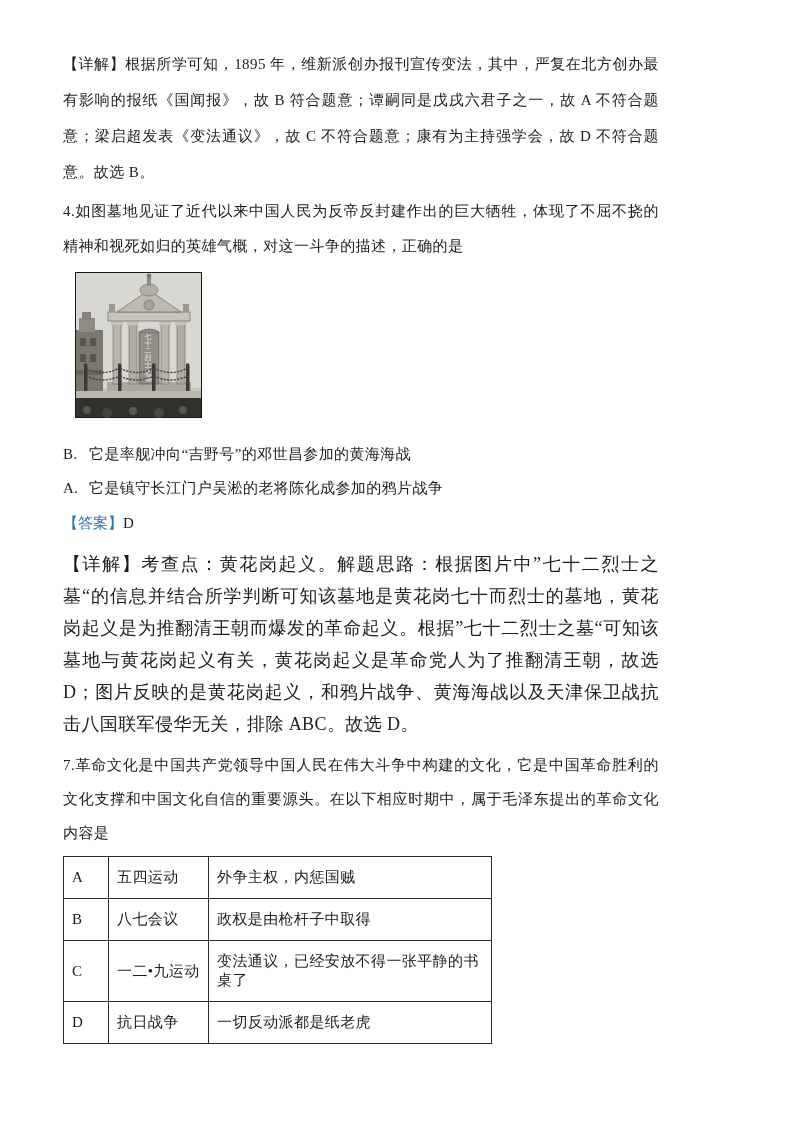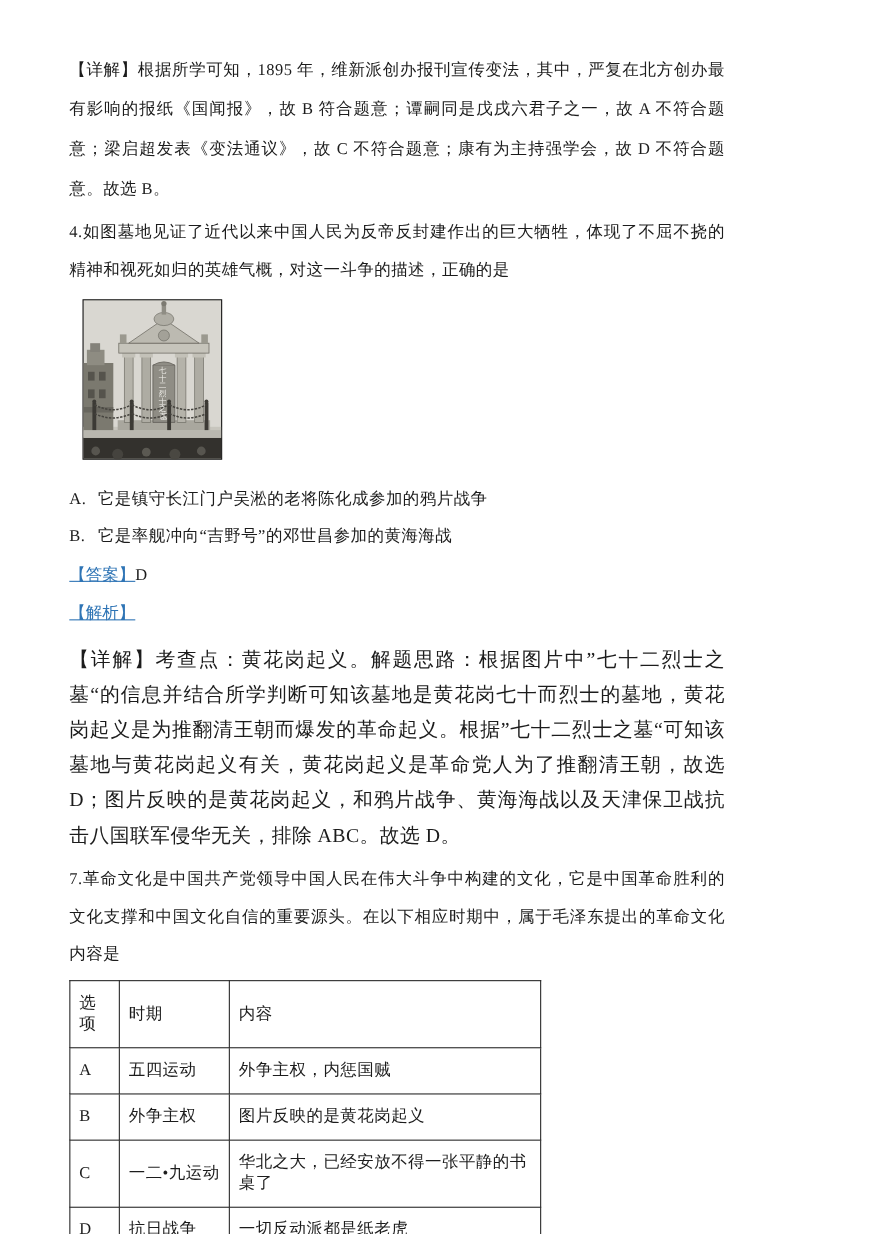--- a/index.html
+++ b/index.html
@@ -172,8 +172,8 @@
   </div>
 
   <div class="options">
+    <div class="option"><span class="opt-label">B.</span><span>它是率舰冲向“吉野号”的邓世昌参加的黄海海战</span></div>
     <div class="option"><span class="opt-label">A.</span><span>它是镇守长江门户吴淞的老将陈化成参加的鸦片战争</span></div>
-    <div class="option"><span class="opt-label">B.</span><span>它是率舰冲向“吉野号”的邓世昌参加的黄海海战</span></div>
   </div>
 
   <p class="answer-line"><span class="blue-label">【答案】</span><span>D</span></p>

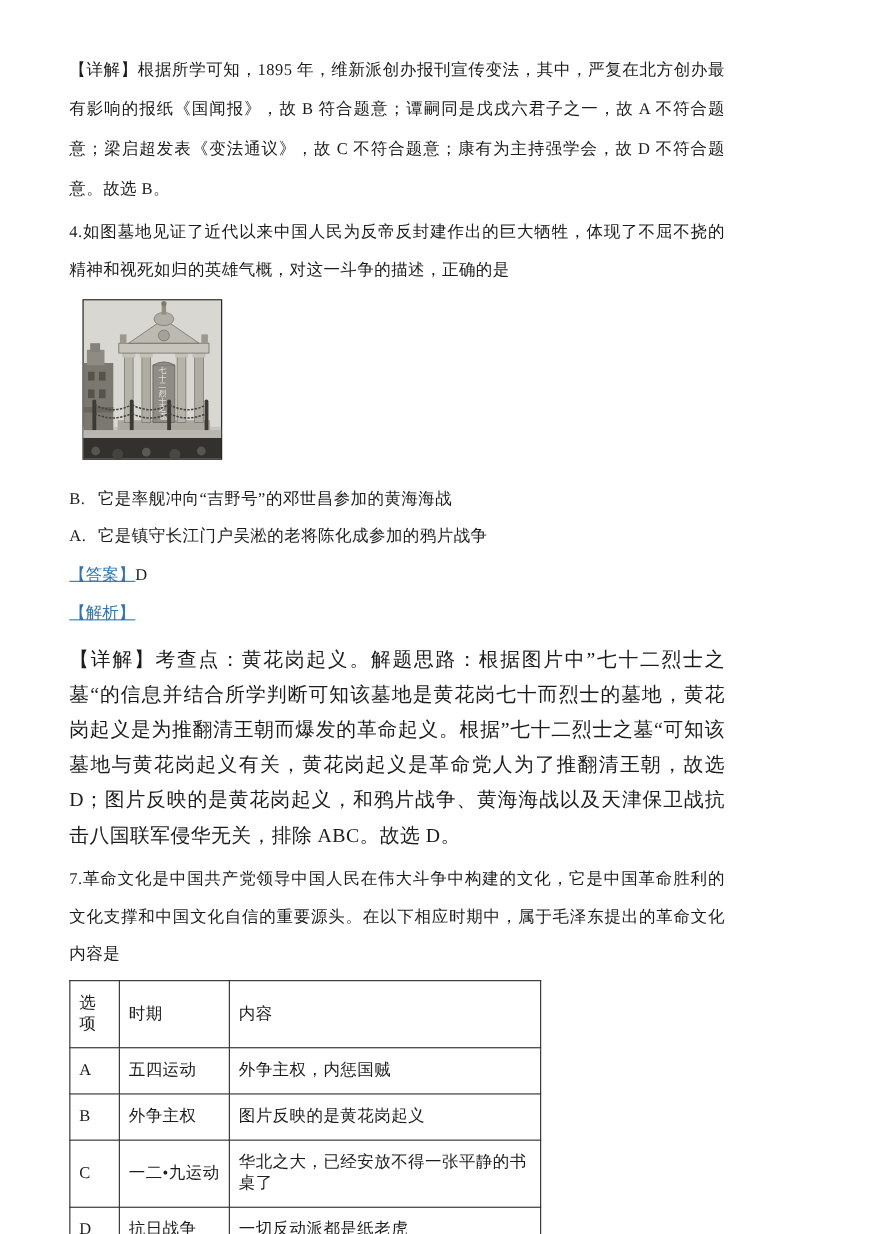--- a/index.html
+++ b/index.html
@@ -49,7 +49,7 @@
     line-height: 20px;
     margin: 15px 0;
   }
-  .blue-label { color: #2e74b5; text-decoration: underline; }
+  .blue-label { color: #2e74b5; }
   .detail-para {
     font-size: 18px;
     line-height: 32px;

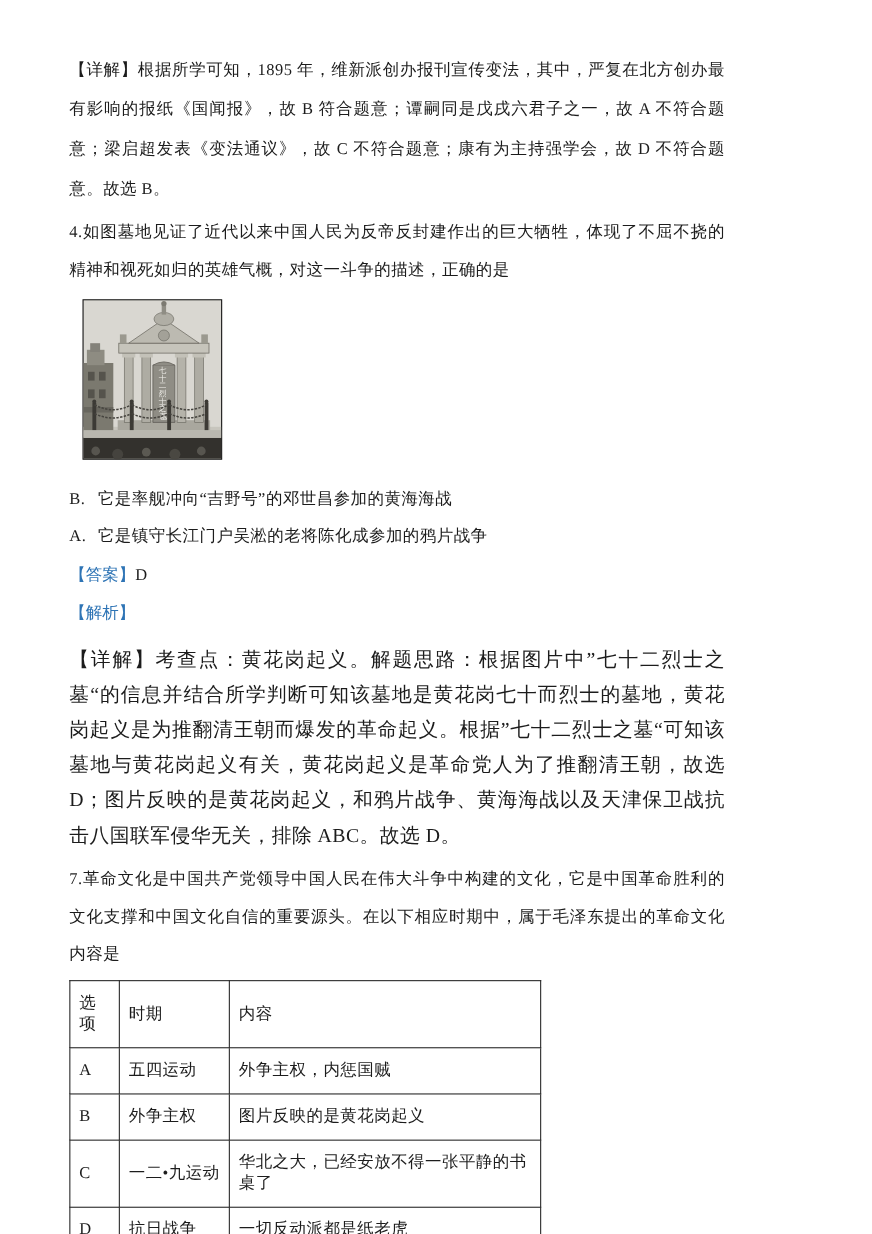--- a/index.html
+++ b/index.html
@@ -178,7 +178,6 @@
 
   <p class="answer-line"><span class="blue-label">【答案】</span><span>D</span></p>
 
-  <p class="analysis-line"><span class="blue-label">【解析】</span></p>
 
   <p class="detail-para"><span>【详解】</span><span>考查点：黄花岗起义。解题思路：根据图片中”七十二烈士之墓“的信息并结合所学判断可知该墓地是黄花岗七十而烈士的墓地，黄花岗起义是为推翻清王朝而爆发的革命起义。根据”七十二烈士之墓“可知该墓地与黄花岗起义有关，黄花岗起义是革命党人为了推翻清王朝，故选 D；图片反映的是黄花岗起义，和鸦片战争、黄海海战以及天津保卫战抗击八国联军侵华无关，排除 ABC。故选 D。</span></p>
 

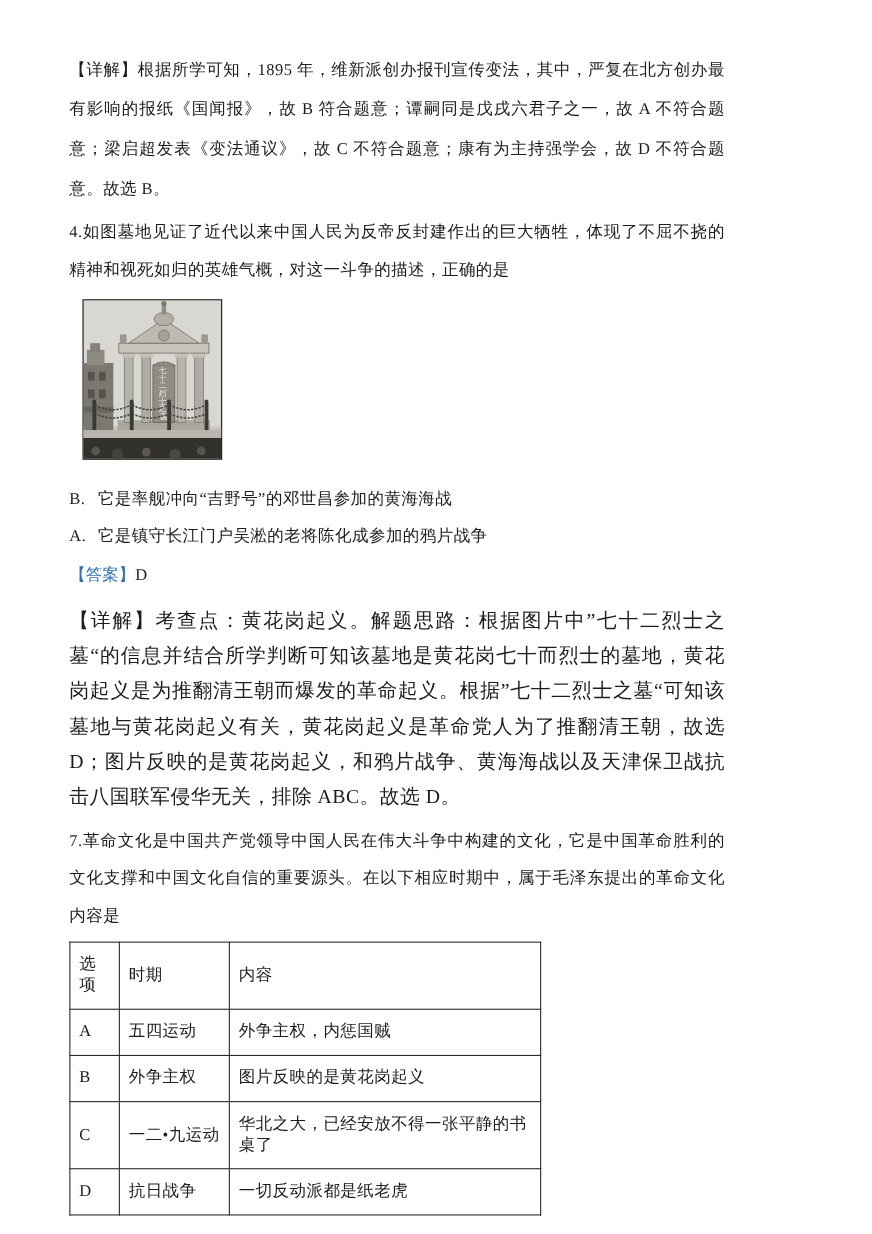--- a/index.html
+++ b/index.html
@@ -191,11 +191,6 @@
     </colgroup>
     <tbody>
       <tr>
-        <th>选项</th>
-        <th>时期</th>
-        <th>内容</th>
-      </tr>
-      <tr>
         <td>A</td>
         <td>五四运动</td>
         <td>外争主权，内惩国贼</td>

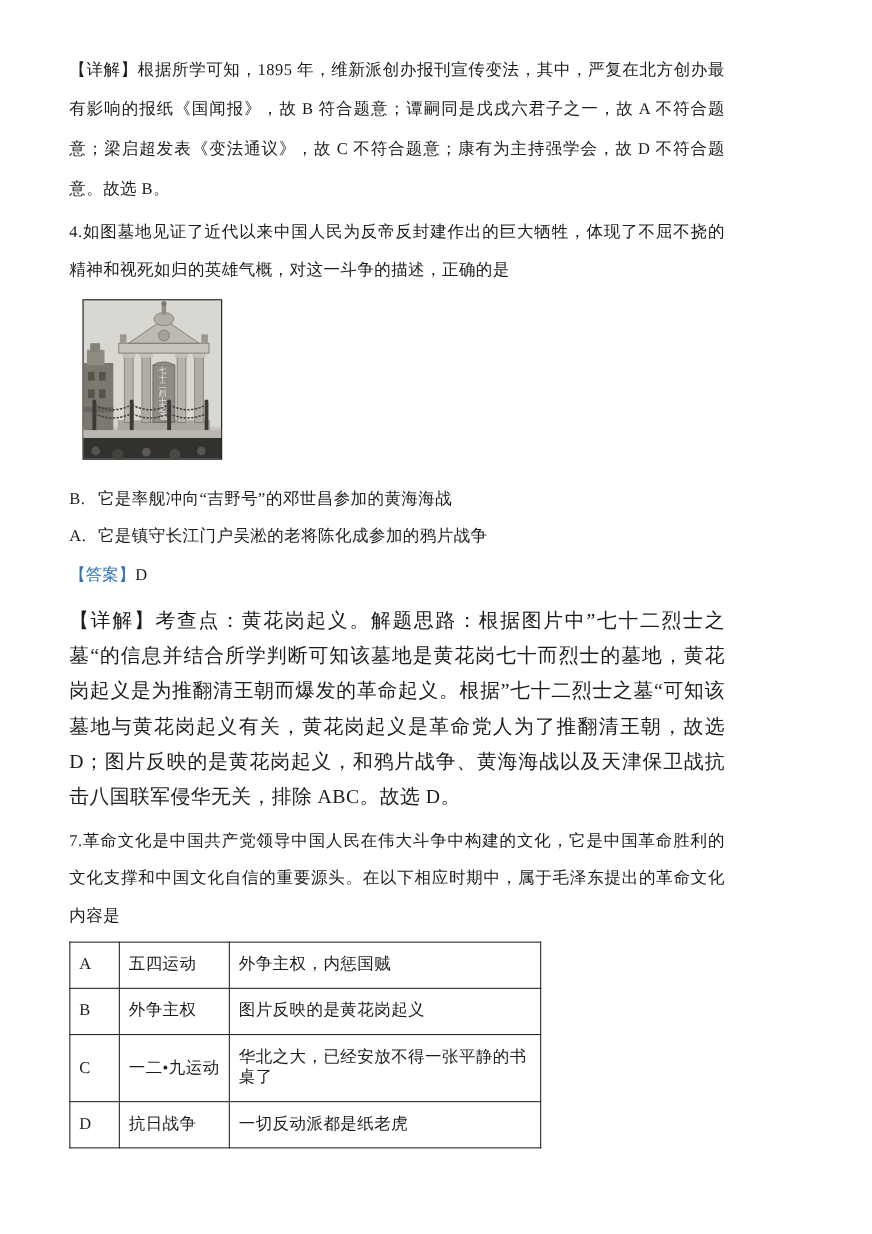--- a/index.html
+++ b/index.html
@@ -197,7 +197,7 @@
       </tr>
       <tr>
         <td>B</td>
-        <td>外争主权</td>
+        <td>八七会议</td>
         <td>图片反映的是黄花岗起义</td>
       </tr>
       <tr>

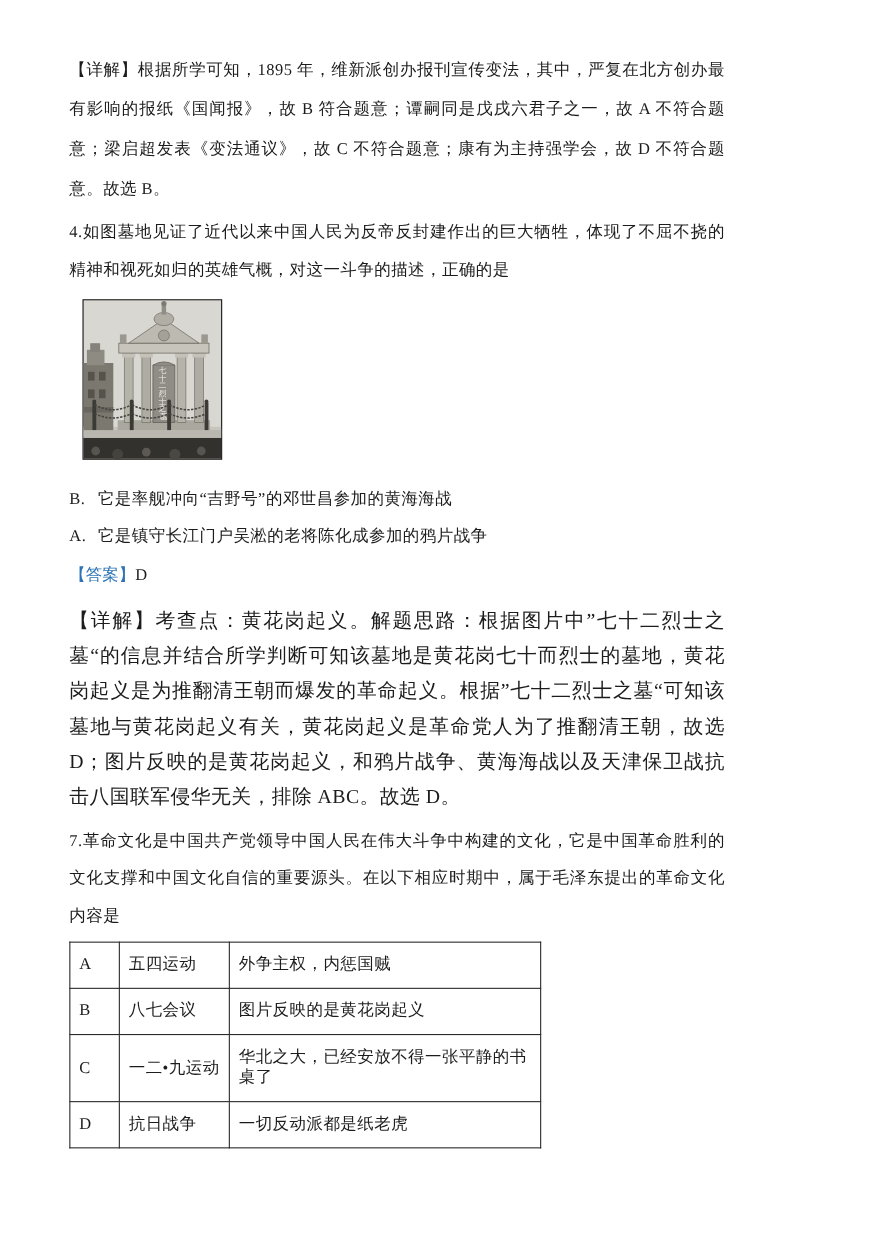--- a/index.html
+++ b/index.html
@@ -198,7 +198,7 @@
       <tr>
         <td>B</td>
         <td>八七会议</td>
-        <td>图片反映的是黄花岗起义</td>
+        <td>政权是由枪杆子中取得</td>
       </tr>
       <tr>
         <td>C</td>

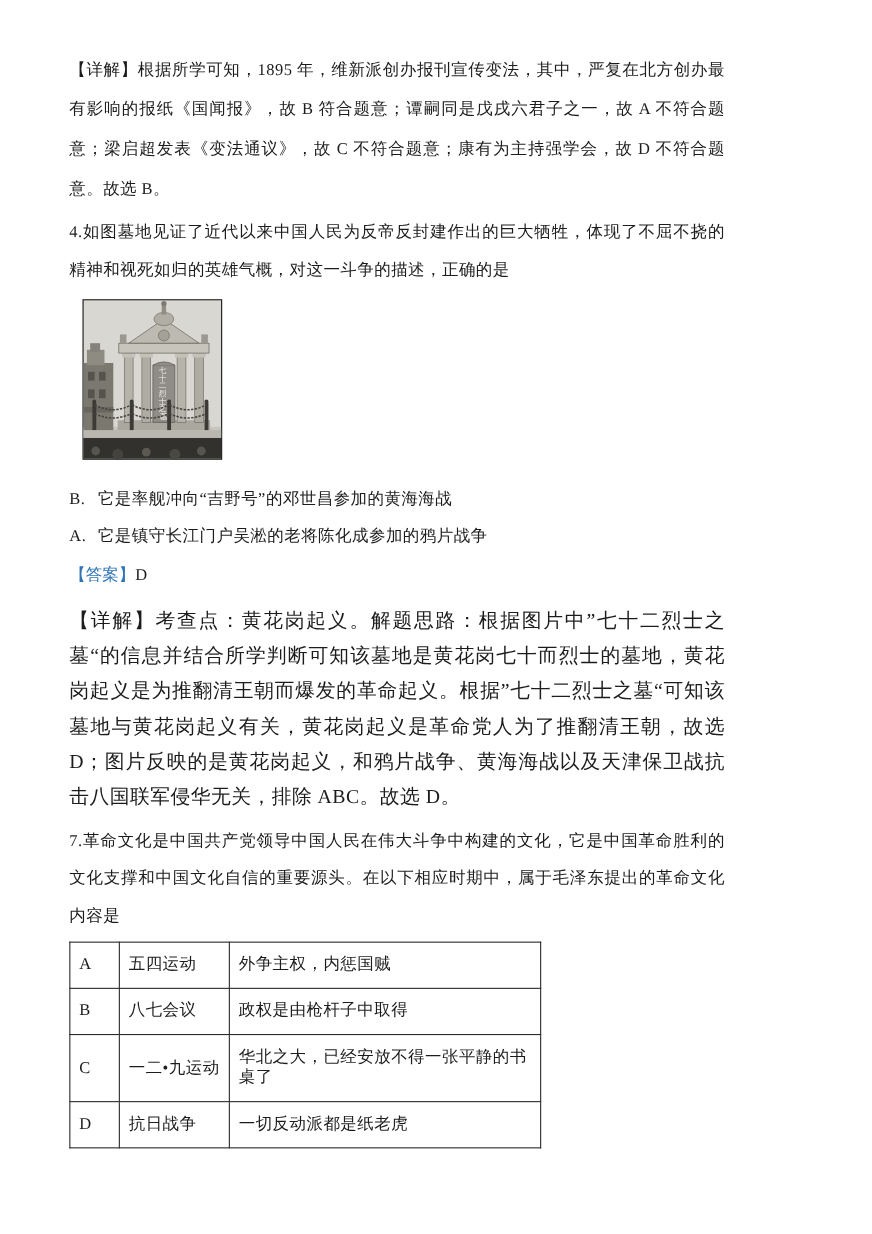--- a/index.html
+++ b/index.html
@@ -203,7 +203,7 @@
       <tr>
         <td>C</td>
         <td>一二•九运动</td>
-        <td>华北之大，已经安放不得一张平静的书桌了</td>
+        <td>变法通议，已经安放不得一张平静的书桌了</td>
       </tr>
       <tr>
         <td>D</td>

